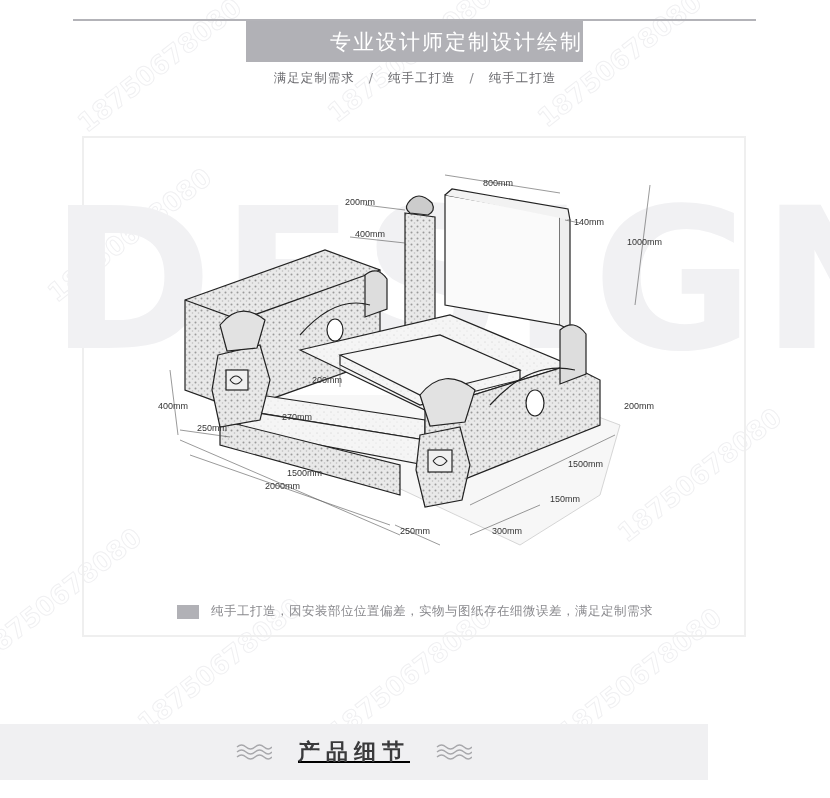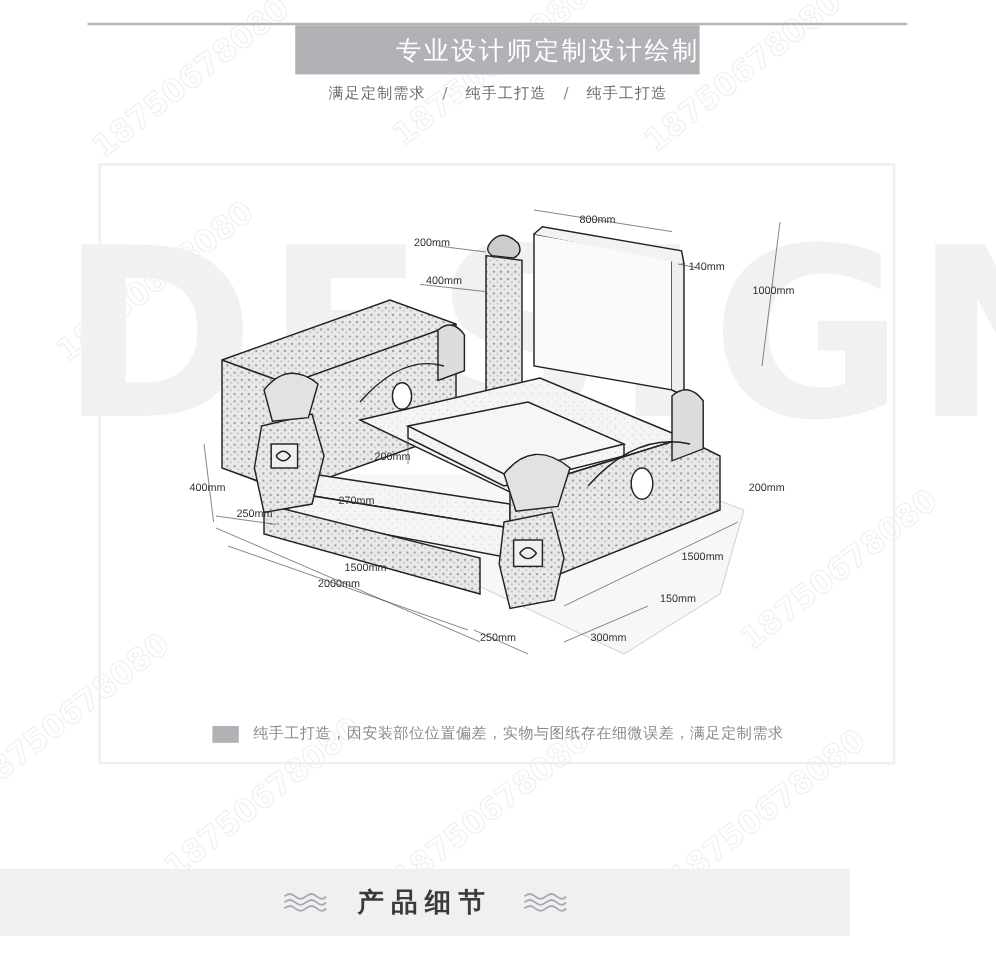--- a/index.html
+++ b/index.html
@@ -20,7 +20,7 @@
   .note-swatch { width: 22px; height: 14px; background: #b1b1b6; margin-right: 12px; }
   .note-text { color: #8a8a8e; font-size: 12.5px; letter-spacing: 0.5px; }
   .footer-band { position: absolute; left: 0; top: 724px; width: 708px; height: 56px; background: #f0f0f2;
-                 display: flex; align-items: center; justify-content: center; }
+                 display: flex; align-items: center; justify-content: center; text-decoration: underline; }
   .footer-title { font-family: "DejaVu Serif", "Liberation Serif", serif; font-weight: bold; font-size: 22px; color: #3a3a3c; letter-spacing: 6px; margin: 0 26px; }
   .wave { width: 36px; height: 18px; }
   .wm { position: absolute; font-family: "DejaVu Sans", sans-serif; font-size: 26px; font-weight: bold; color: transparent;

